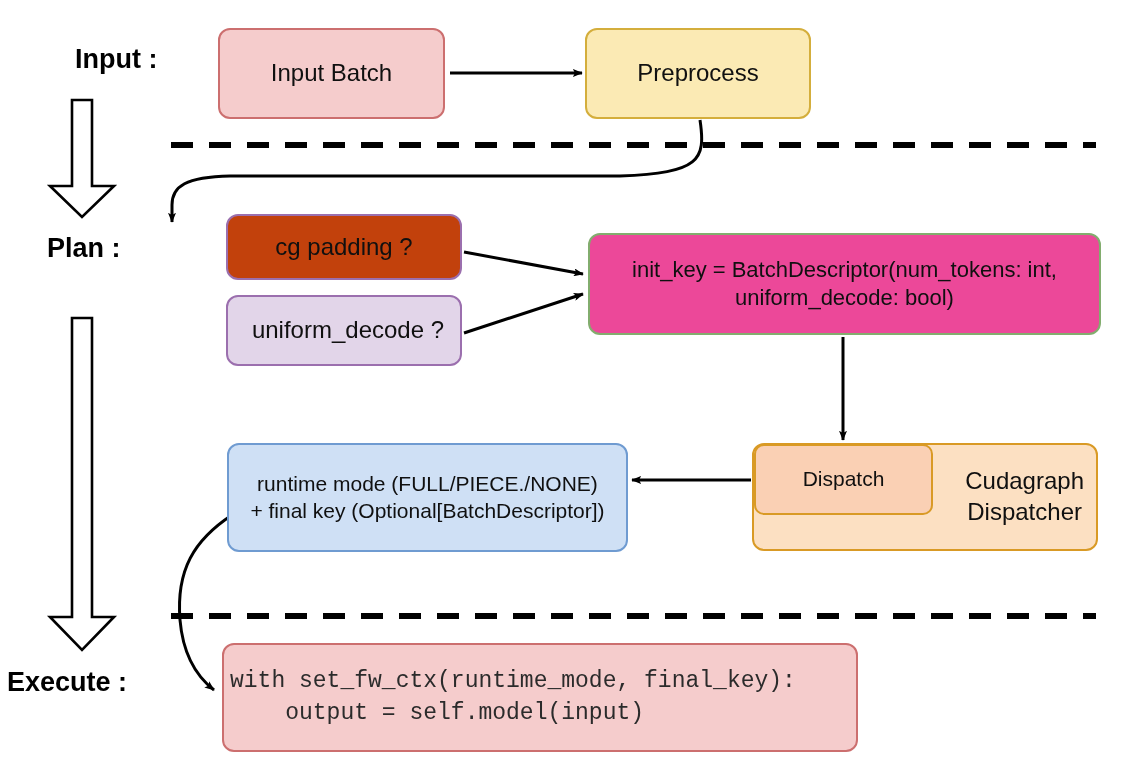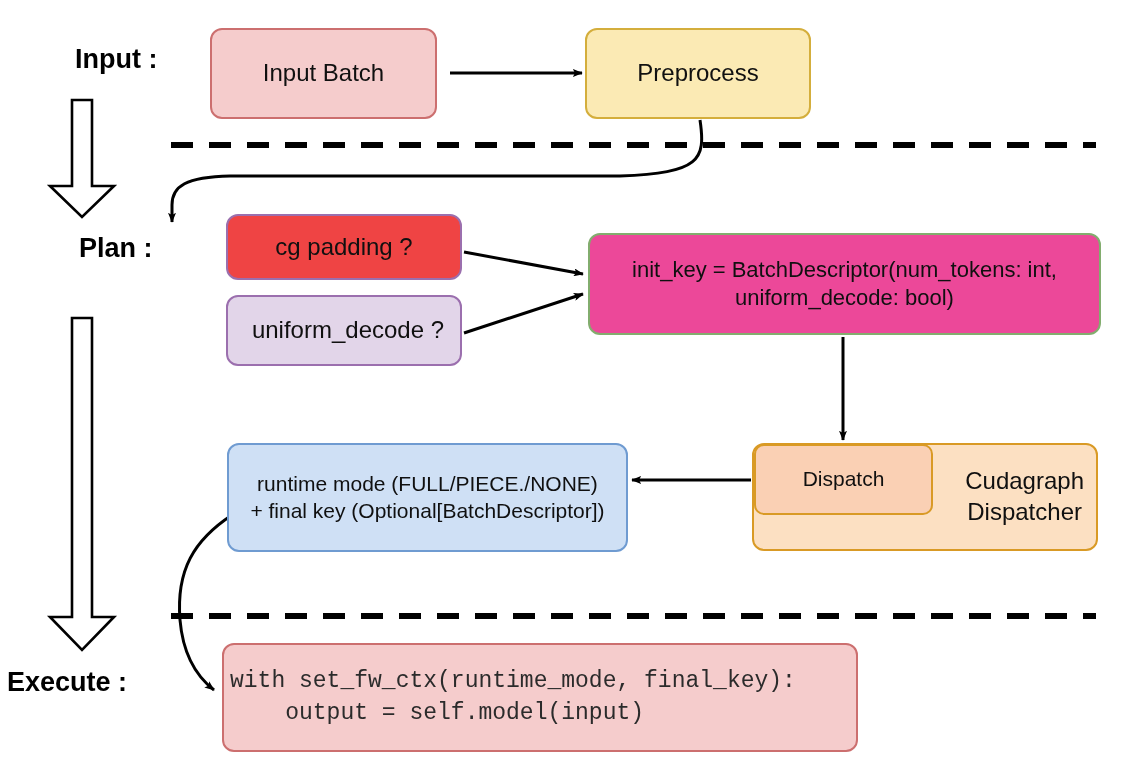--- a/index.html
+++ b/index.html
@@ -49,7 +49,7 @@
   }
   .node .txt { display: block; width: 100%; }
   .n-input-batch {
-    left: 210px; top: 28px; width: 227px; height: 91px;
+    left: 218px; top: 28px; width: 227px; height: 91px;
     background: #f5cccc; border: 2px solid #cc6f6f;
     font-size: 24px;
   }

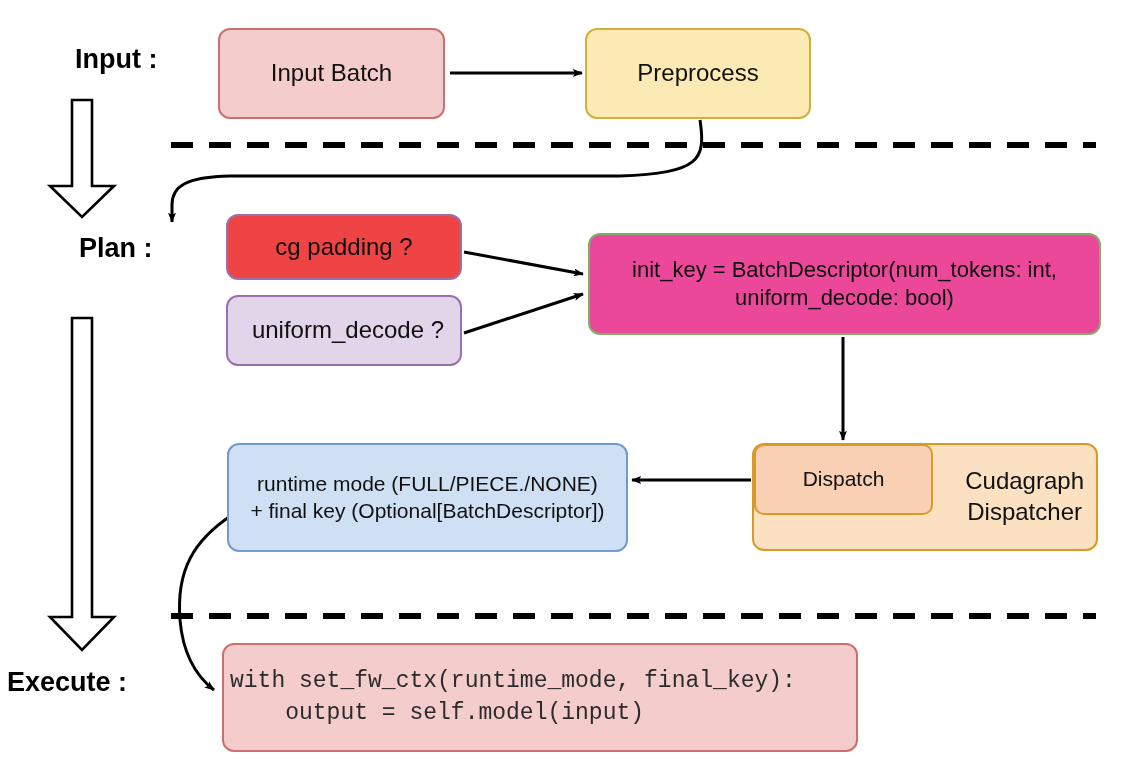--- a/index.html
+++ b/index.html
@@ -107,7 +107,7 @@
   }
   .n-code .txt { text-align: left; white-space: pre; }
   .lbl-input   { left: 30px;  top: 44px; margin-left: 45px; }
-  .lbl-plan    { left: 47px;  top: 233px; margin-left: 32px; }
+  .lbl-plan    { left: 47px;  top: 233px; }
   .lbl-execute { left: 7px;   top: 667px; }
 </style>
 </head>

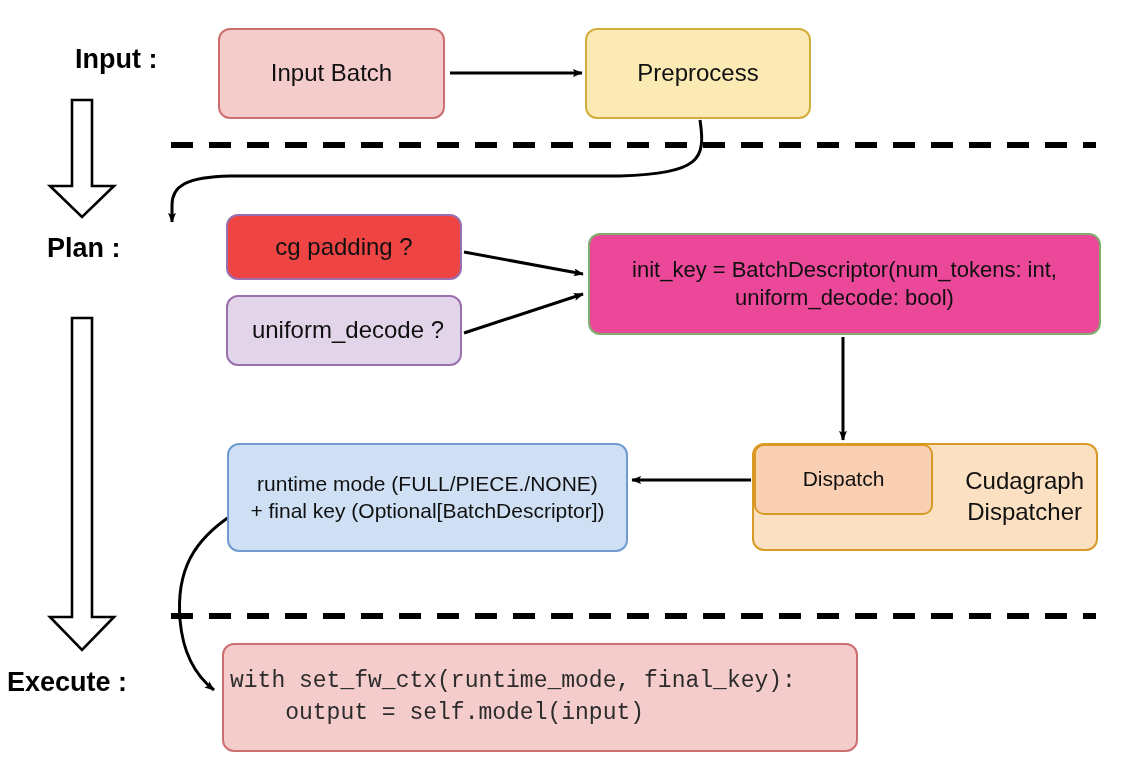--- a/index.html
+++ b/index.html
@@ -60,7 +60,7 @@
   }
   .n-cg-padding {
     left: 226px; top: 214px; width: 236px; height: 66px;
-    background: #ef4444; border: 2px solid #9b6fae;
+    background: #c2410c; border: 2px solid #9b6fae;
     font-size: 24px;
   }
   .n-uniform-decode {

